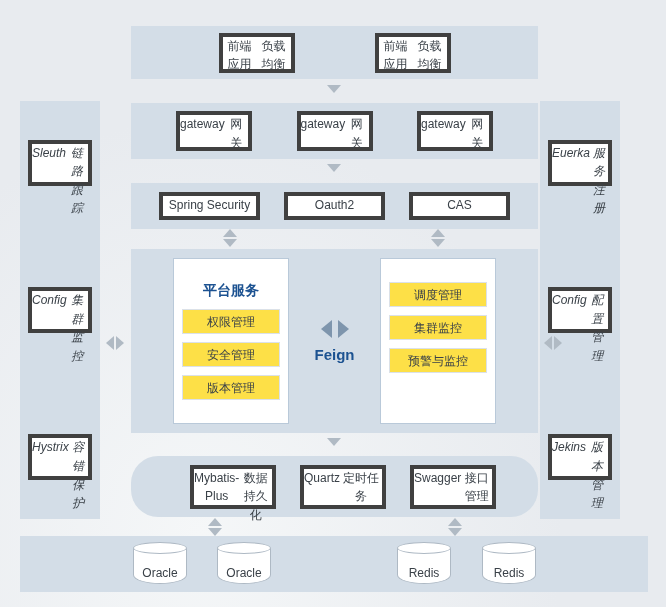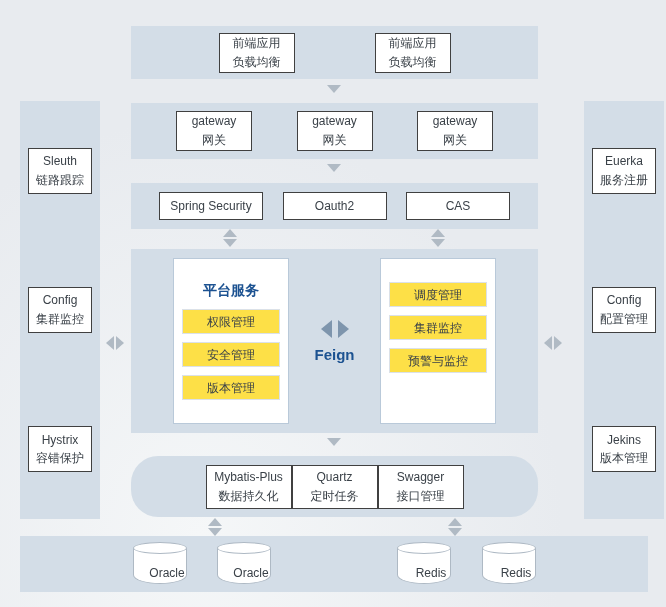--- a/index.html
+++ b/index.html
@@ -29,12 +29,12 @@
 
   .white-box {
     background:#ffffff;
-    border:1px solid #404040;
+    border:4px solid #404040;
     color:#3a4148;
     font-size:12px;
     line-height:1.55;
     text-align:center;
-    display:flex; flex-direction:column; justify-content:center;
+    display:flex; flex-direction:row; justify-content:center;
     box-sizing:border-box;
   }
   .box-2line  { width:76px;  height:40px; }

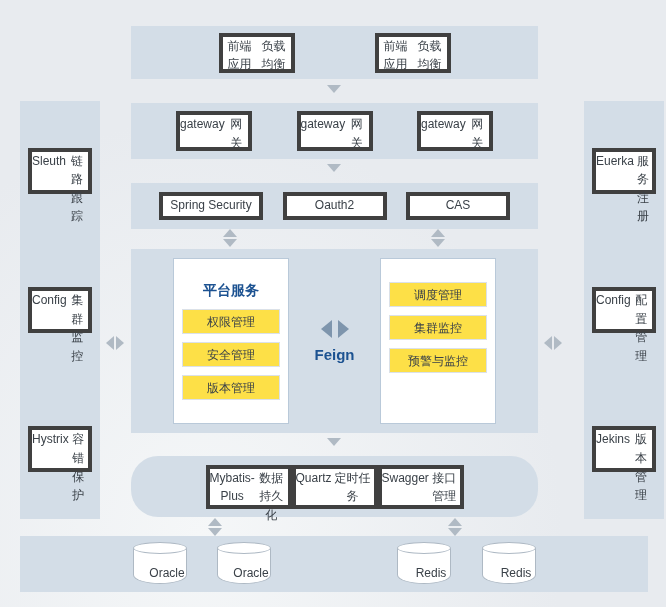--- a/index.html
+++ b/index.html
@@ -16,6 +16,7 @@
   .band {
     position:absolute;
     background:#d3dde7;
+    gap:24px;
   }
   .band-frontend   { left:131px; top:26px;  width:407px; height:53px; display:flex; justify-content:center; align-items:center; gap:80px; }
   .band-gateway    { left:131px; top:103px; width:407px; height:56px; display:flex; justify-content:space-between; align-items:center; padding:0 45px; box-sizing:border-box; }

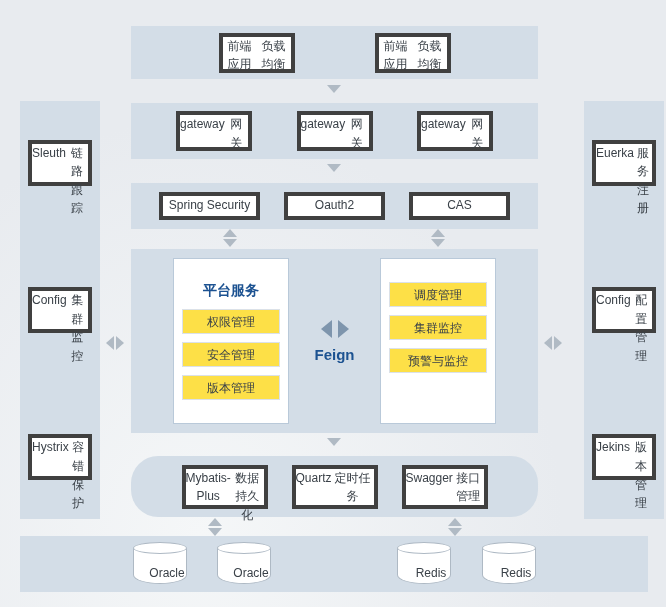--- a/index.html
+++ b/index.html
@@ -40,7 +40,7 @@
   }
   .box-2line  { width:76px;  height:40px; }
   .box-mid    { width:86px;  height:44px; }
-  .box-side   { width:64px;  height:46px; }
+  .box-side   { width:64px;  height:46px;font-style:italic; }
   .box-flat   { width:104px; height:28px; font-size:12px; justify-content:center; }
 
   .panel {

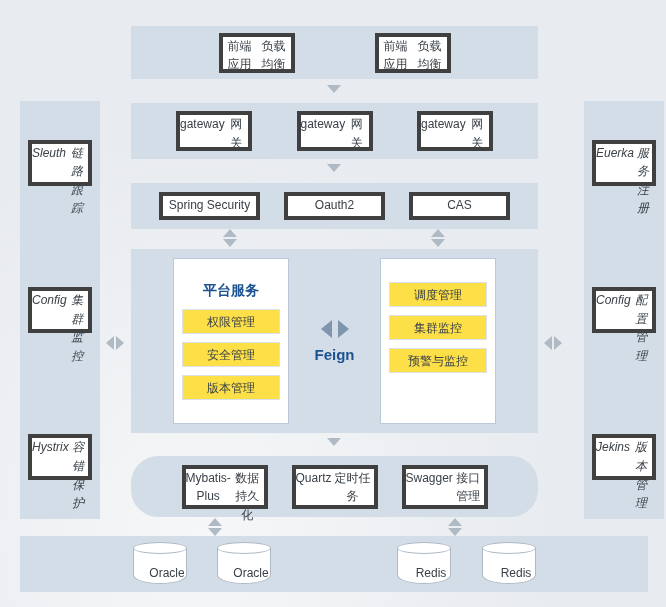--- a/index.html
+++ b/index.html
@@ -26,7 +26,7 @@
   .band-db         { left:20px;  top:536px; width:628px; height:56px; }
   .band-side       { width:80px; height:418px; top:101px; display:flex; flex-direction:column; justify-content:space-around; align-items:center; }
   .band-left  { left:20px; }
-  .band-right { left:584px; }
+  .band-right { left:540px; }
 
   .white-box {
     background:#ffffff;

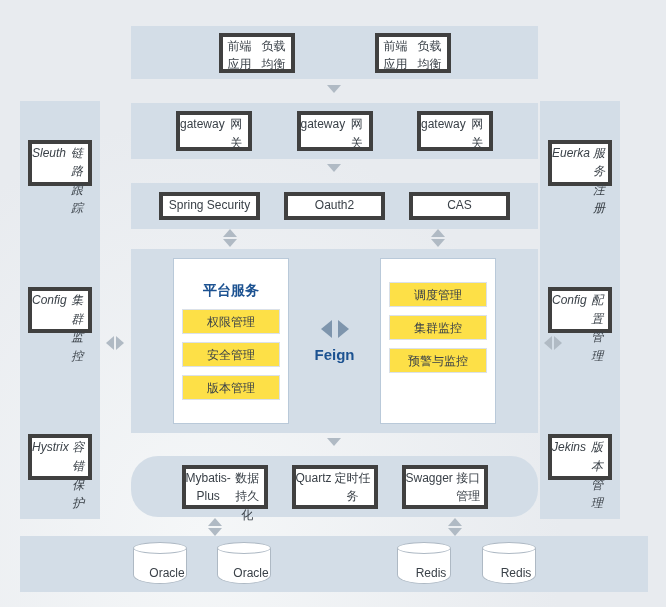--- a/index.html
+++ b/index.html
@@ -22,7 +22,7 @@
   .band-gateway    { left:131px; top:103px; width:407px; height:56px; display:flex; justify-content:space-between; align-items:center; padding:0 45px; box-sizing:border-box; }
   .band-security   { left:131px; top:183px; width:407px; height:46px; display:flex; justify-content:space-between; align-items:center; padding:0 28px; box-sizing:border-box; }
   .band-main       { left:131px; top:249px; width:407px; height:184px; }
-  .band-middleware { left:131px; top:456px; width:407px; height:61px; display:flex; justify-content:center; align-items:center; padding:0 42px; box-sizing:border-box;border-radius:27px; }
+  .band-middleware { left:131px; top:456px; width:407px; height:61px; display:flex; justify-content:flex-end; align-items:center; padding:0 42px; box-sizing:border-box;border-radius:27px; }
   .band-db         { left:20px;  top:536px; width:628px; height:56px; }
   .band-side       { width:80px; height:418px; top:101px; display:flex; flex-direction:column; justify-content:space-around; align-items:center; }
   .band-left  { left:20px; }

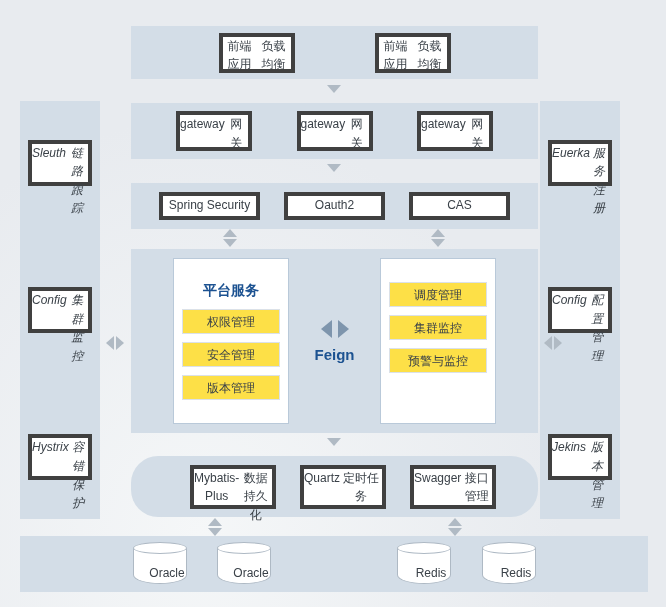--- a/index.html
+++ b/index.html
@@ -114,7 +114,7 @@
     position:absolute;
     bottom:3px; left:0; width:100%;
     text-align:center;
-    font-size:12px; color:#3a4148;padding-left:7px;
+    font-size:12px; color:#3a4148;
   }
 </style>
 </head>

